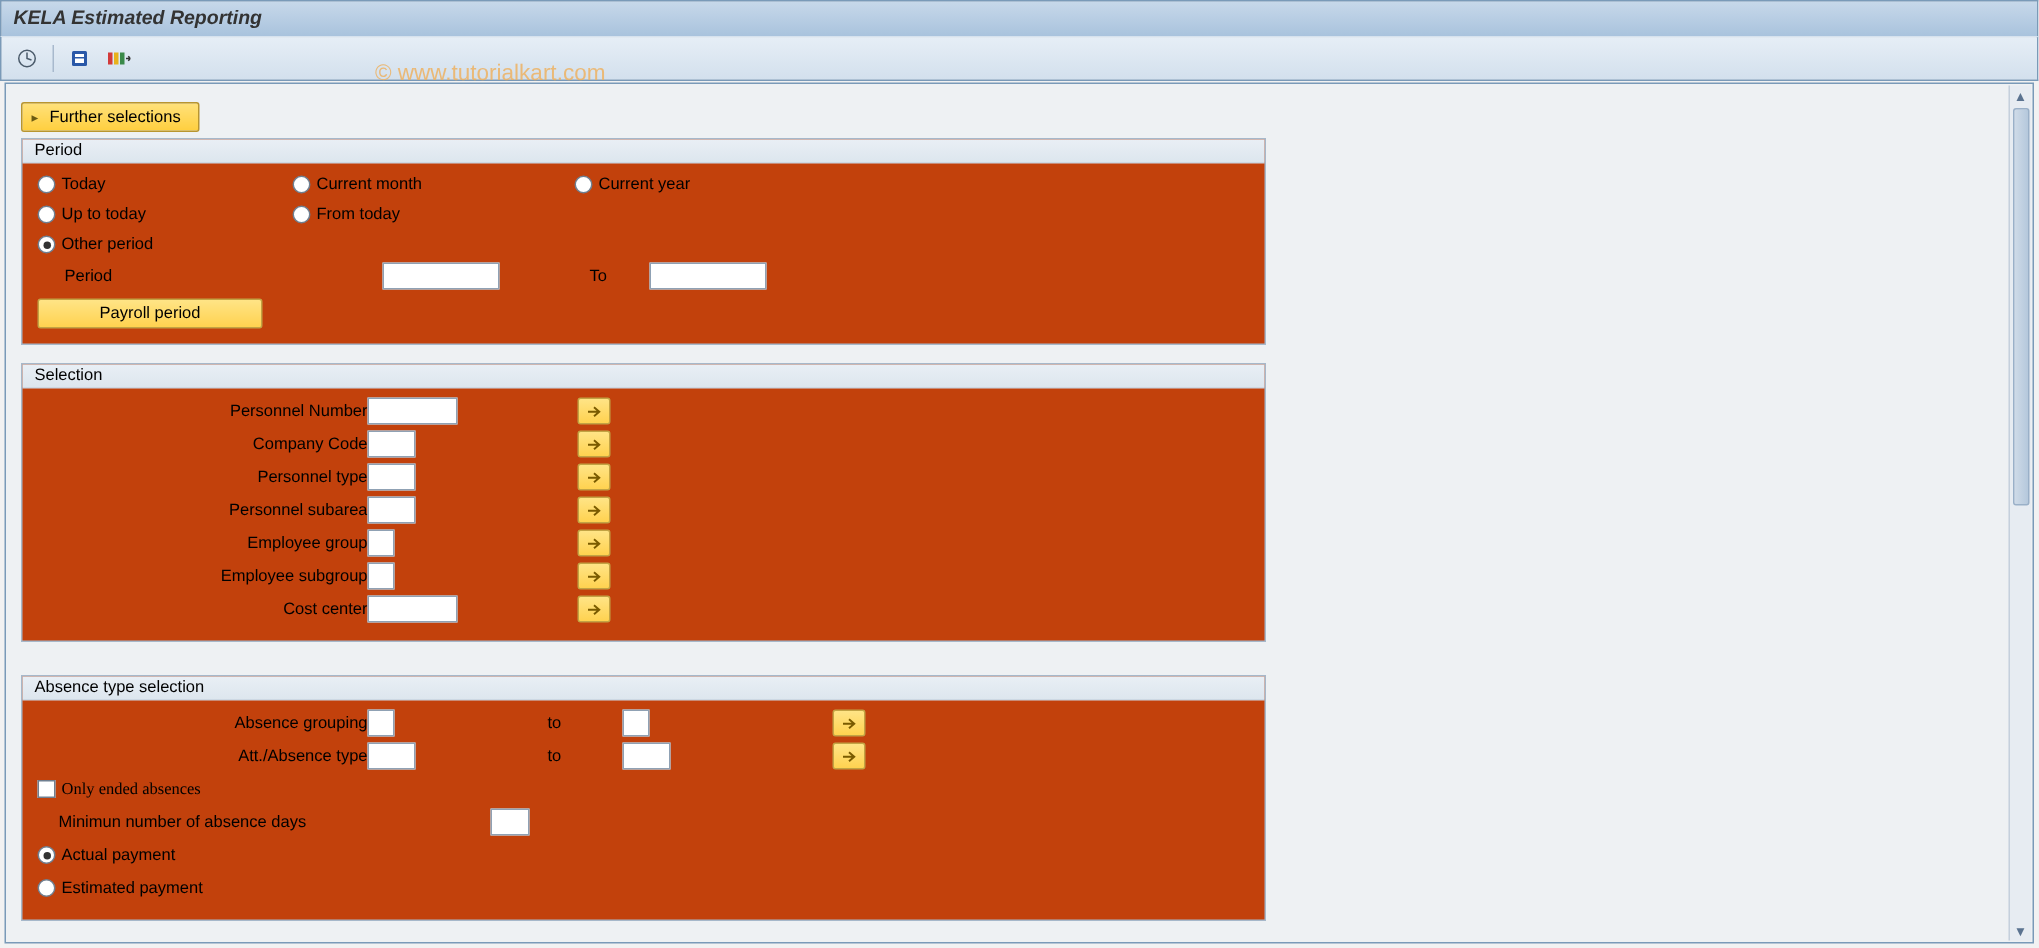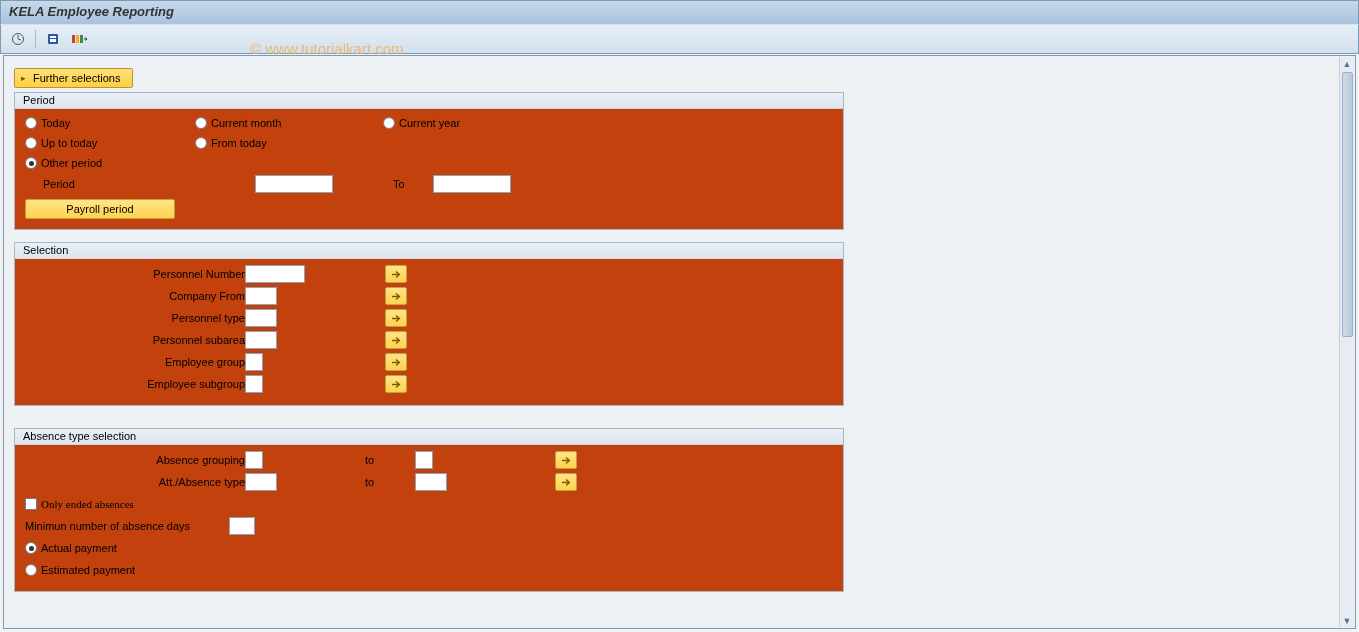--- a/index.html
+++ b/index.html
@@ -187,7 +187,7 @@
 <body>
 
 <div class="title-bar">
-  <span>KELA Employee Reporting</span>
+  <span>KELA Estimated Reporting</span>
 </div>
 
 <div class="toolbar">

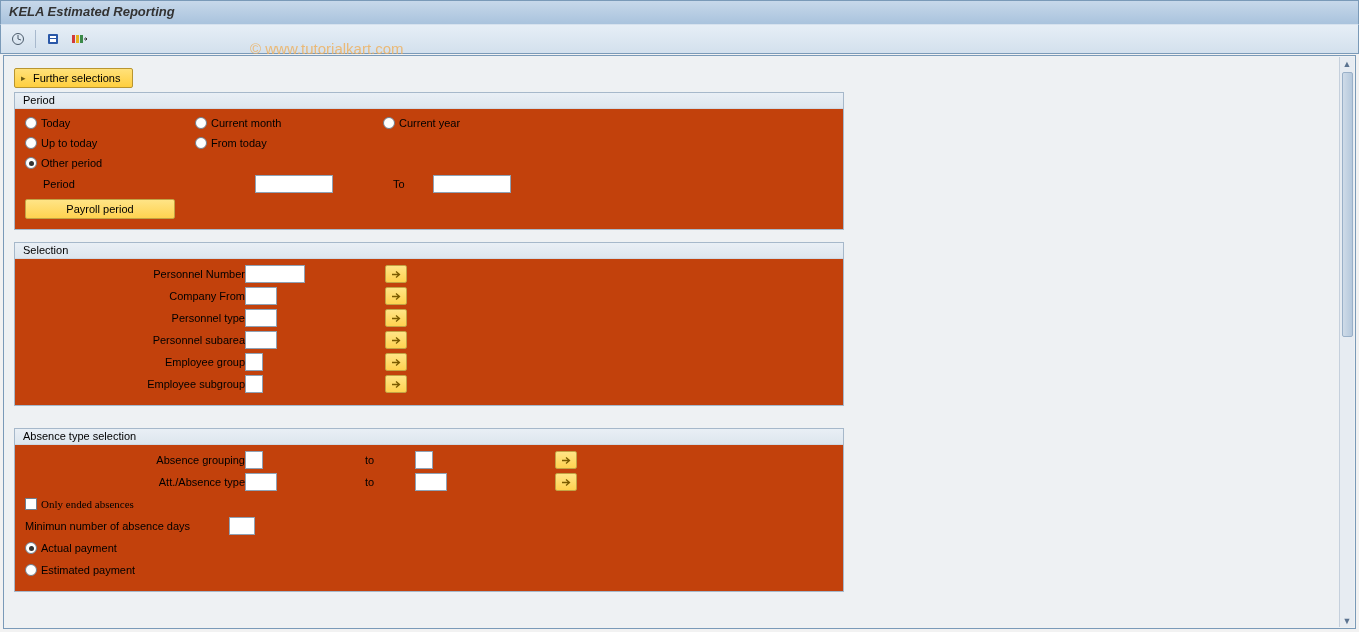--- a/index.html
+++ b/index.html
@@ -287,7 +287,7 @@
         </span>
     </div>
     <div class="sel-row">
-      <span class="label-col">Company From</span>
+      <span class="label-col">Company Code</span>
       <span class="input-col"><input class="text-input w-32" style=""></span>
       <span class="arrow-btn">
           <svg>

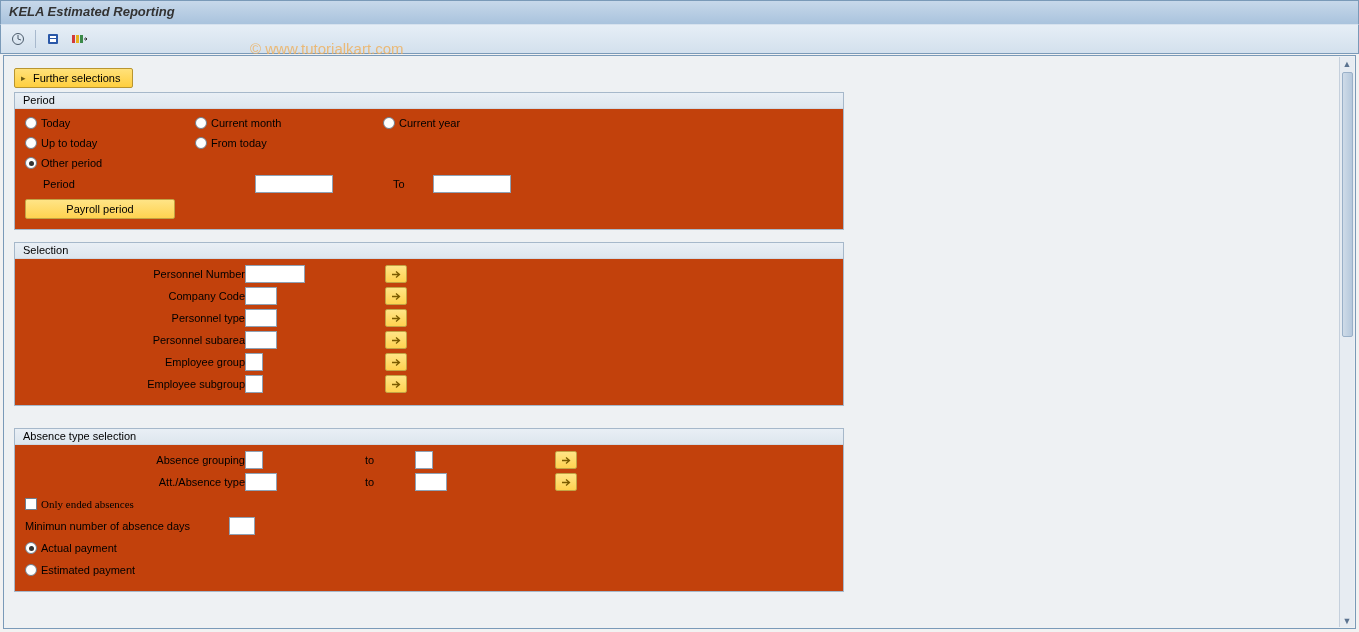--- a/index.html
+++ b/index.html
@@ -331,6 +331,15 @@
           </svg>
         </span>
     </div>
+    <div class="sel-row">
+      <span class="label-col">Cost center</span>
+      <span class="input-col"><input class="text-input w-60" style=""></span>
+      <span class="arrow-btn">
+          <svg>
+            <path d="M1 5.5 L8 5.5 M5 2.5 L8.5 5.5 L5 8.5" stroke="#7a5b00" stroke-width="1.3" fill="none"></path>
+          </svg>
+        </span>
+    </div>
   </div>
 
   

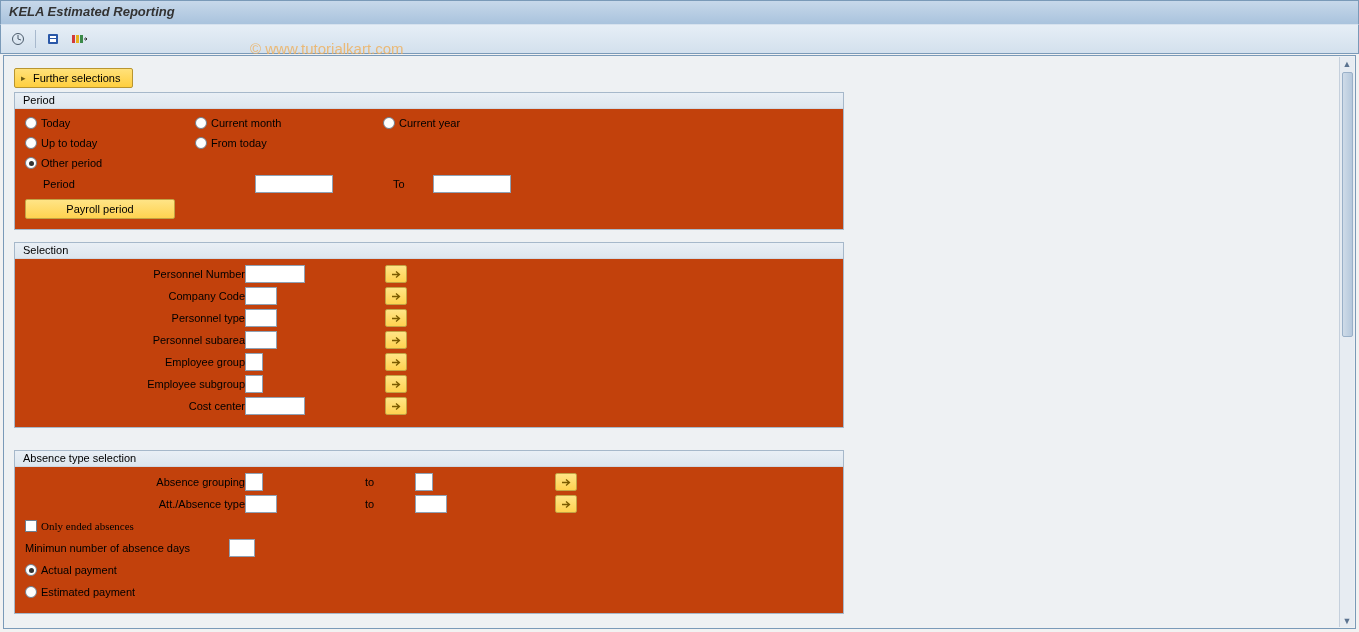--- a/index.html
+++ b/index.html
@@ -377,7 +377,7 @@
       </label>
     </div>
     <div class="sel-row">
-      <span style="width:204px;">Minimun number of absence days</span>
+      <span style="width:288px;margin-left:14px;">Minimun number of absence days</span>
       <input class="text-input" style="width: 26px;">
     </div>
     <div class="sel-row">

